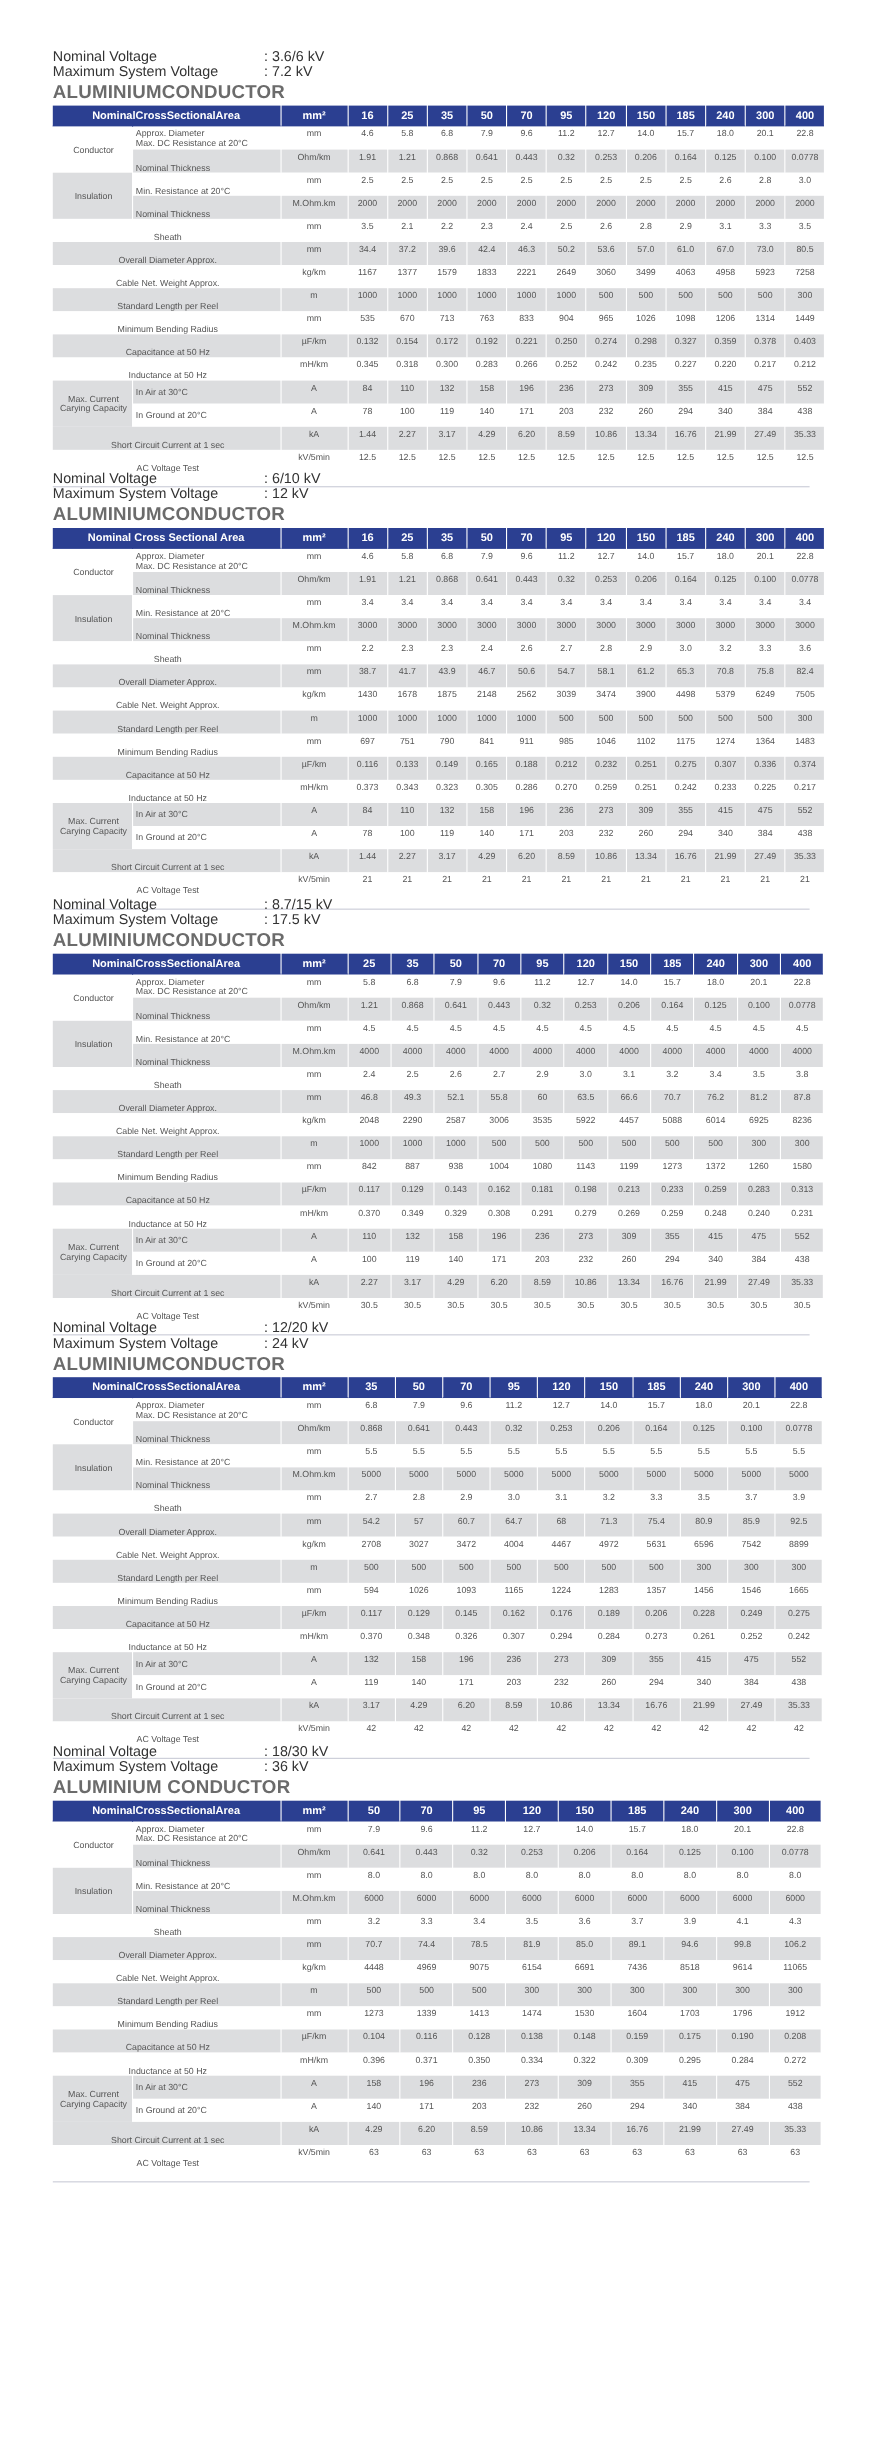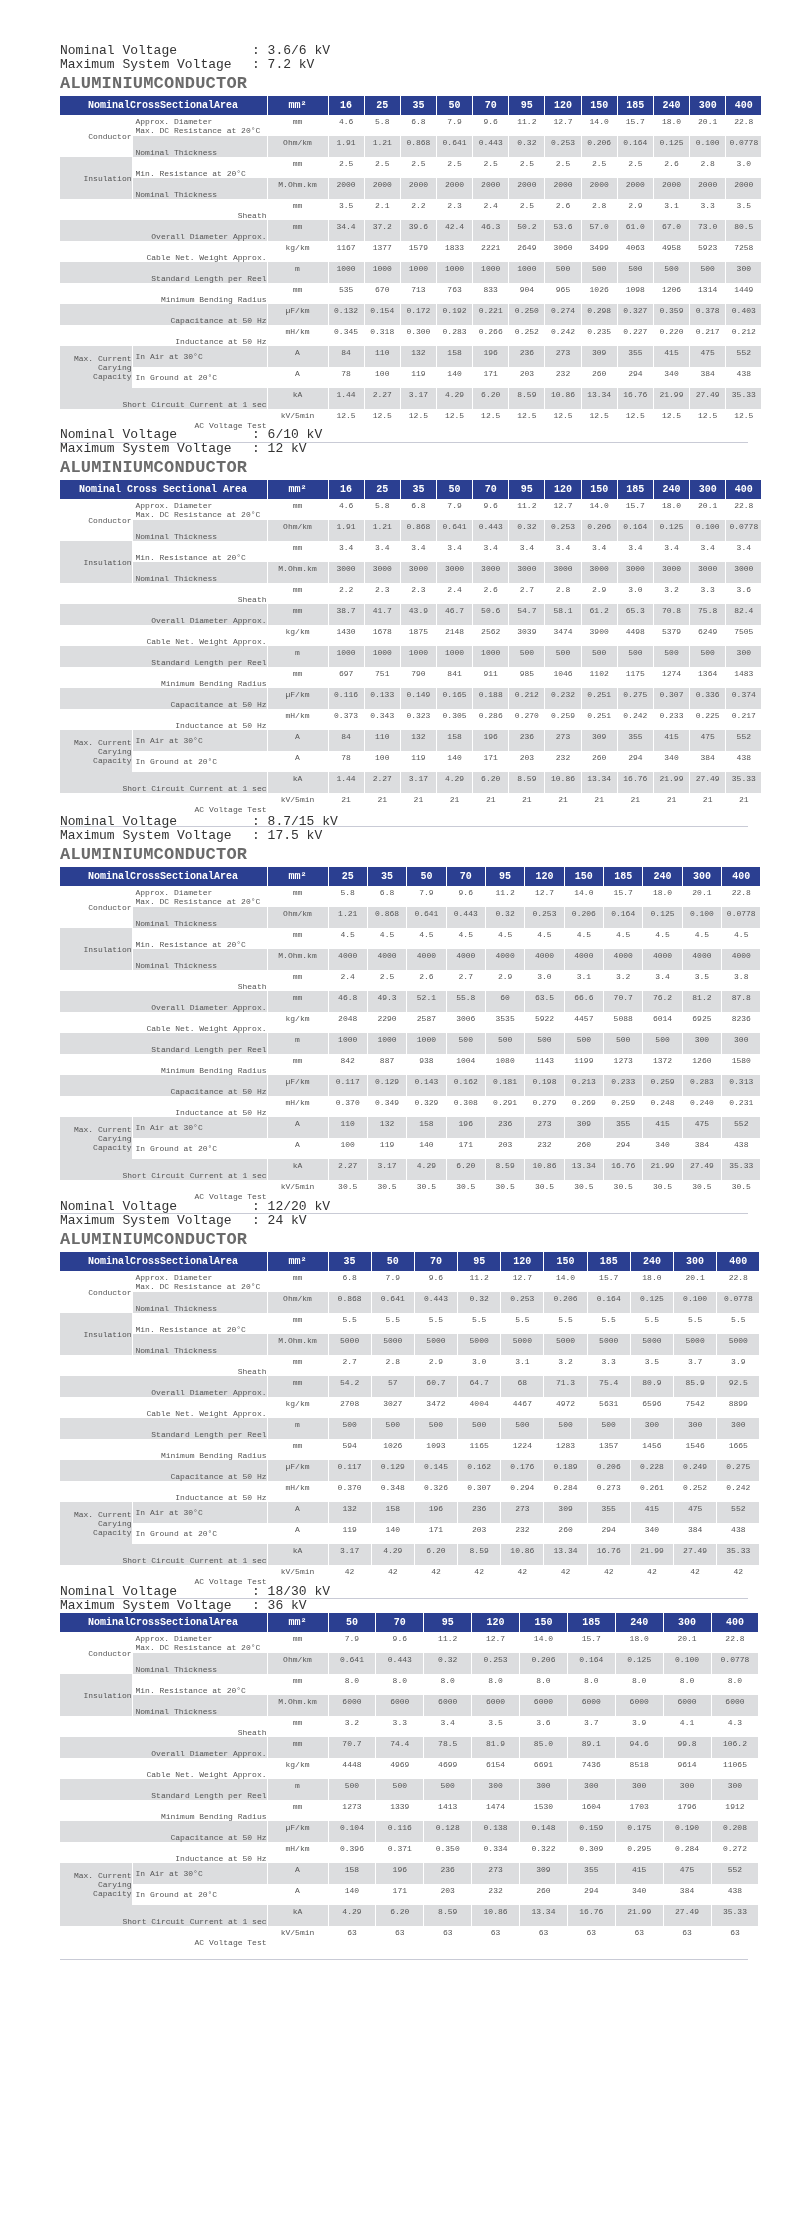--- a/index.html
+++ b/index.html
@@ -8,7 +8,7 @@
     font-family: "Liberation Sans", "DejaVu Sans", sans-serif;
     color: #3a3a3a;
   }
-  .section { position: absolute; left: 60px; width: 688px; font-family: Liberation Mono, monospace; }
+  .section { position: absolute; left: 48px; width: 688px; }
   .volt-row { display: flex; font-size: 13px; line-height: 14px; color: #333; }
   .volt-label { width: 192px; }
   .volt-value { }

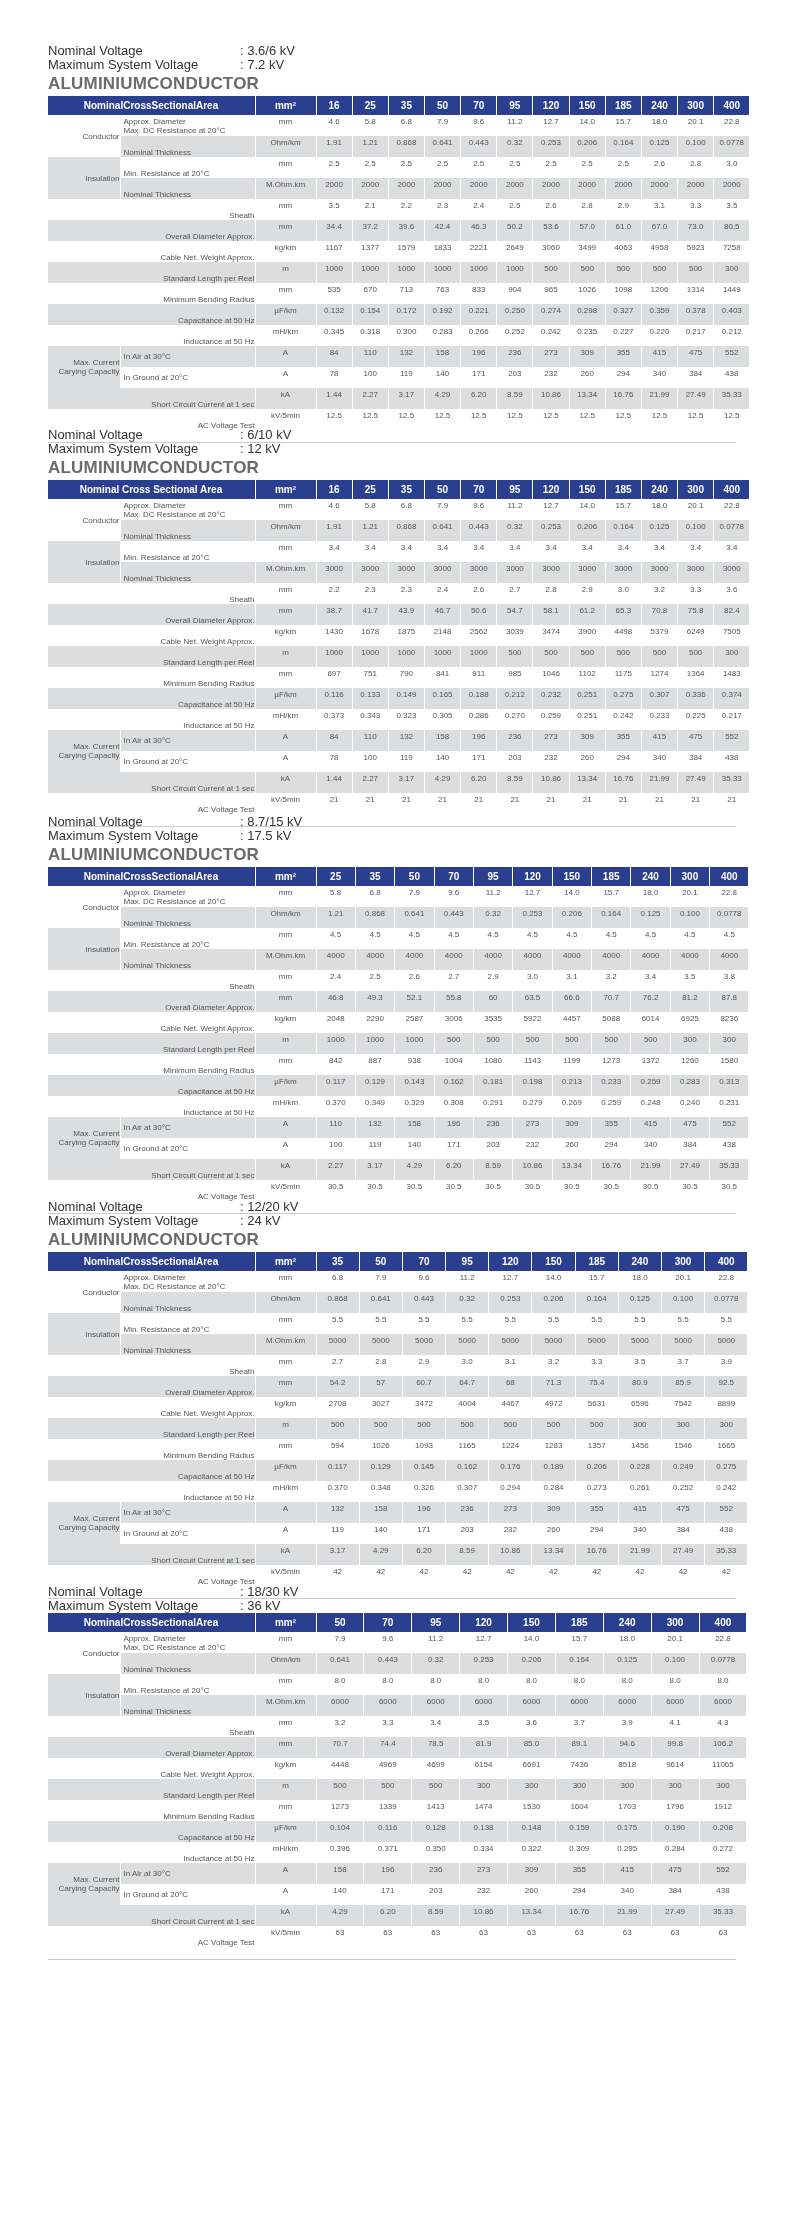--- a/index.html
+++ b/index.html
@@ -29,7 +29,7 @@
   }
   table.spec td.v { text-align: center; padding-top: 2px; }
   table.spec td.unit { text-align: center; padding-top: 2px; }
-  table.spec td.lbl { text-align: right; padding-left: 3px; vertical-align: middle; }
+  table.spec td.lbl { text-align: center; padding-left: 3px; vertical-align: middle; }
   table.spec td.sub { text-align: left; padding-left: 3px; vertical-align: middle; line-height: 9px; }
   tr.g td { background: #dcdddf; }
   tr.w td { background: #ffffff; }

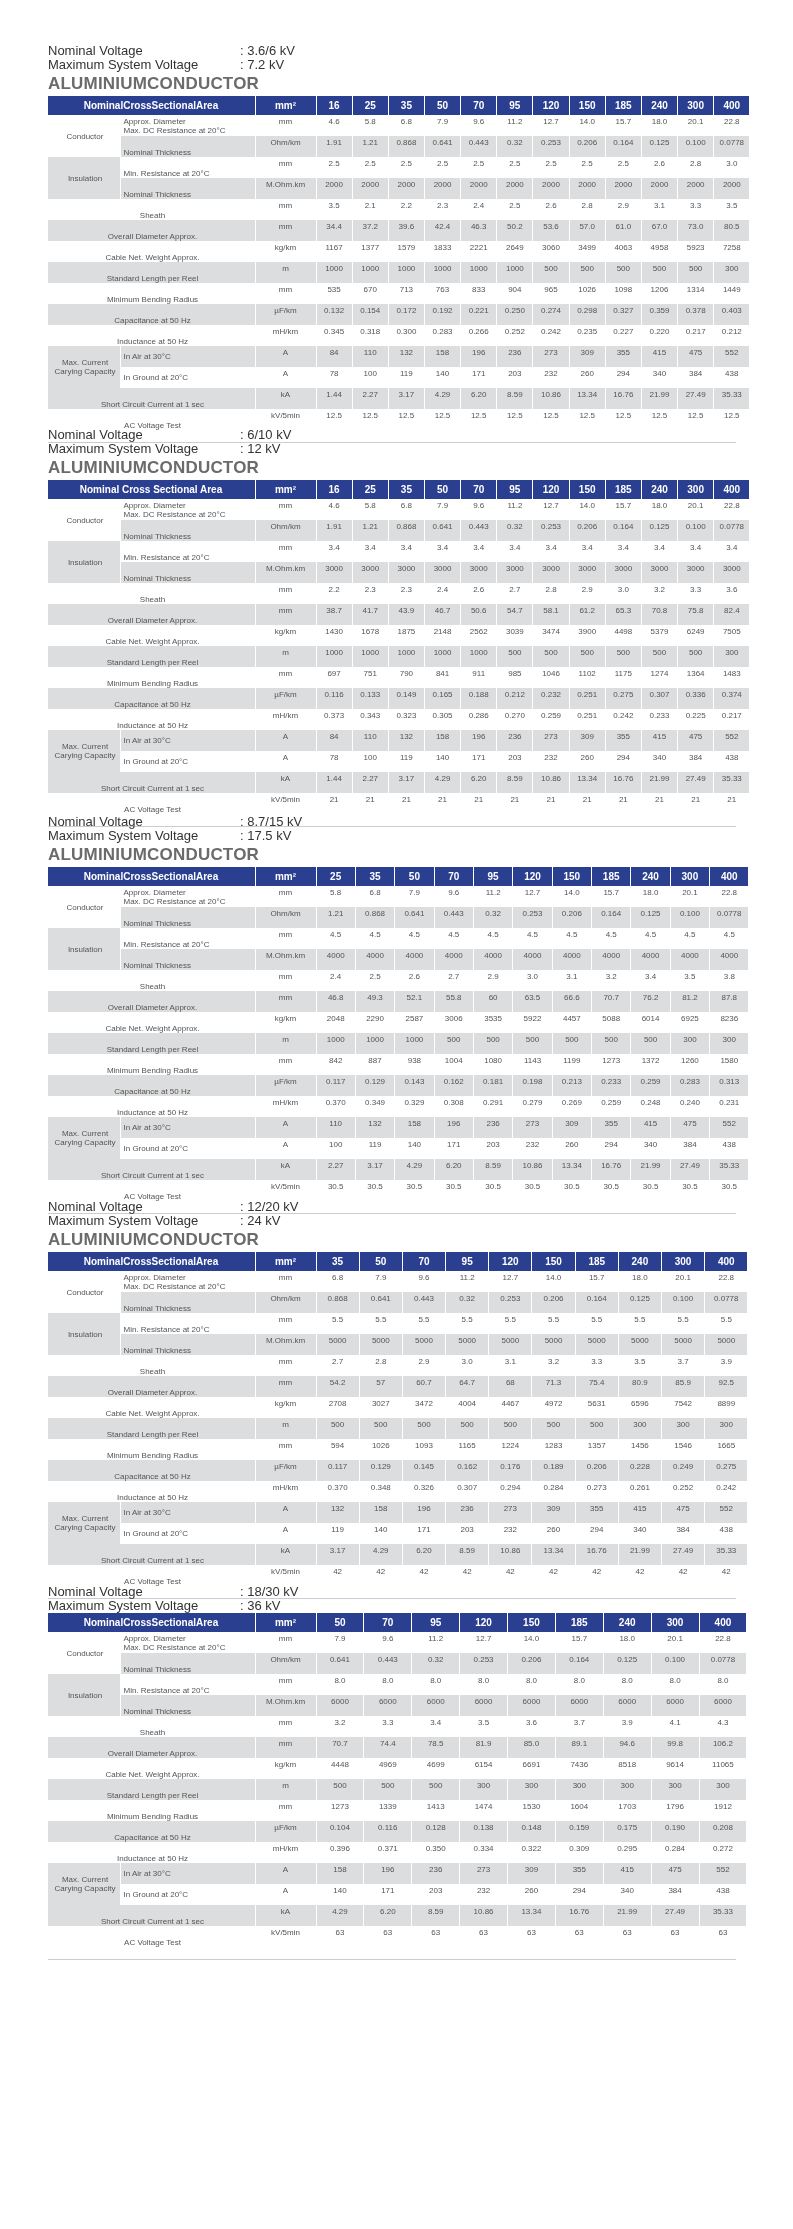--- a/index.html
+++ b/index.html
@@ -1189,6 +1189,7 @@
         <span class="volt-label">Maximum System Voltage</span>
         <span class="volt-value">: 36 kV</span>
       </div>
+      <div class="section-title">ALUMINIUM CONDUCTOR</div>
       <table class="spec">
         <colgroup>
           <col style="width: 72px;">

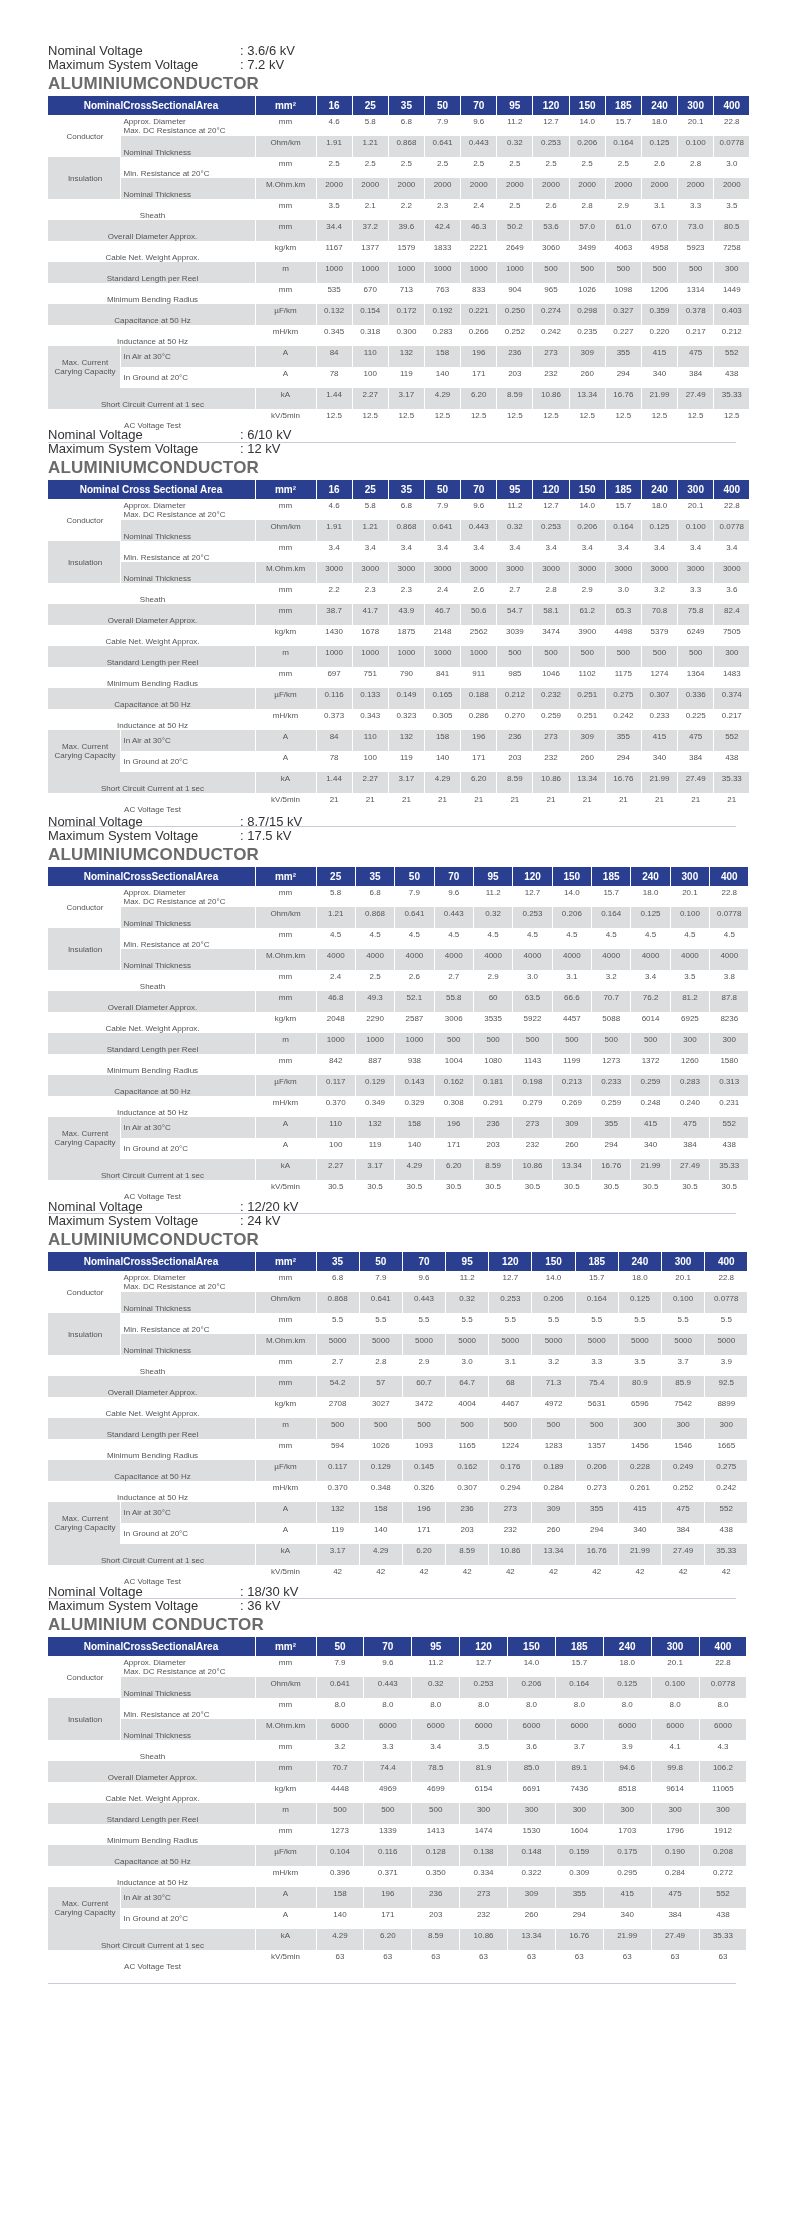--- a/index.html
+++ b/index.html
@@ -1309,7 +1309,7 @@
             <td class="unit">kg/km</td>
             <td class="v">4448</td>
             <td class="v">4969</td>
-            <td class="v">4699</td>
+            <td class="v">9075</td>
             <td class="v">6154</td>
             <td class="v">6691</td>
             <td class="v">7436</td>

